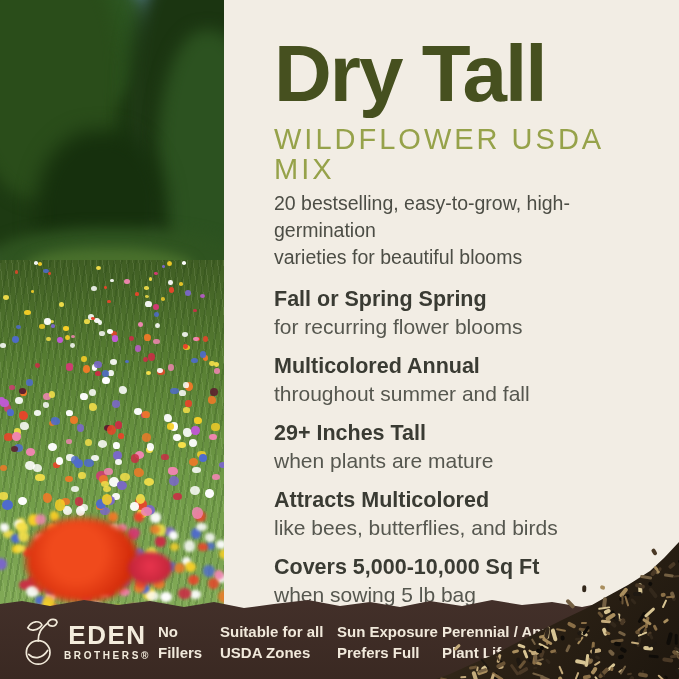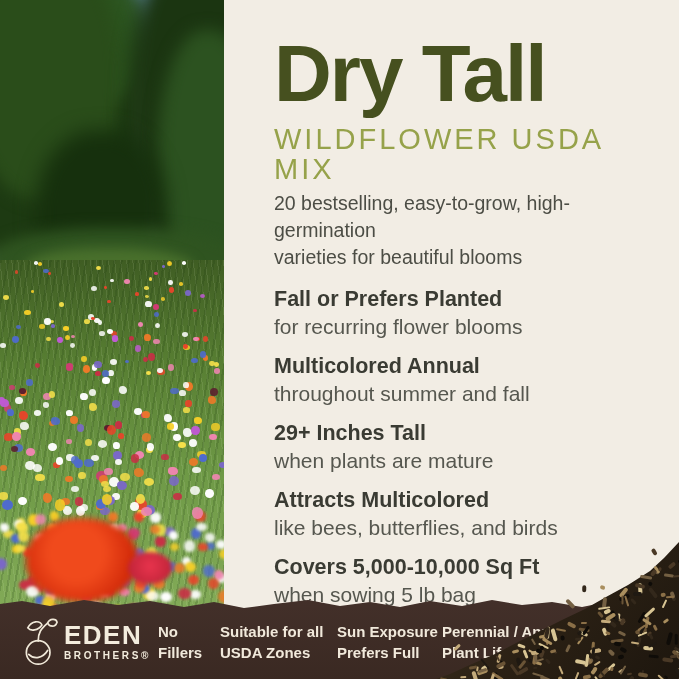--- a/index.html
+++ b/index.html
@@ -421,7 +421,7 @@
     </div>
     <div class="features">
       <div class="feature">
-        <div class="head">Fall or Prefers Planted</div>
+        <div class="head">Fall or Spring Spring</div>
         <div class="detail">for recurring flower blooms</div>
       </div>
       <div class="feature">

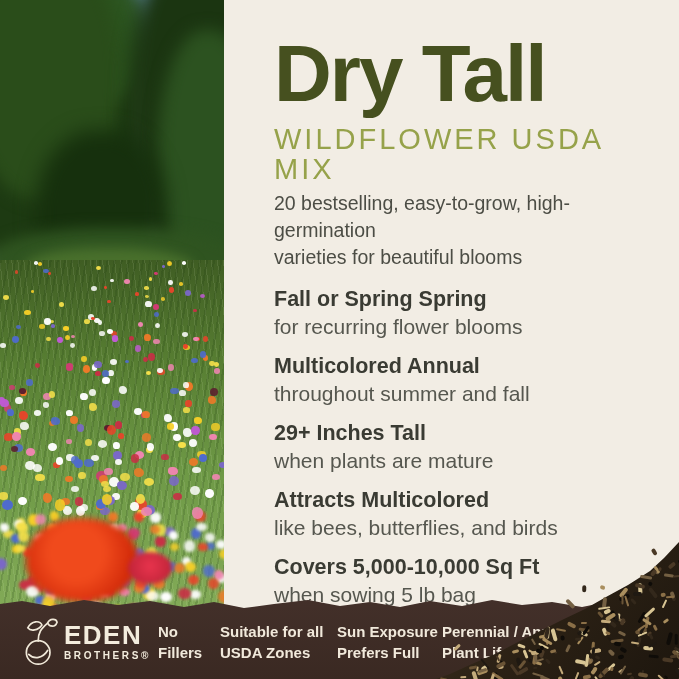--- a/index.html
+++ b/index.html
@@ -48,7 +48,7 @@
     z-index:4;color:#f1e9db;}
   .logo{position:absolute;left:24px;top:20px;display:flex;align-items:center;}
   .logo svg{display:block;}
-  .logo-text{margin-left:6px;}
+  .logo-text{margin-left:6px;text-align:center;}
   .logo-top{font-size:26px;font-weight:700;letter-spacing:1.5px;line-height:26px;color:#f3ecdd;}
   .logo-bottom{font-size:10px;font-weight:700;letter-spacing:2.6px;line-height:12px;margin-top:2px;color:#f3ecdd;}
   .badge{position:absolute;top:24px;font-size:15px;font-weight:700;line-height:21px;color:#f1e9db;}

